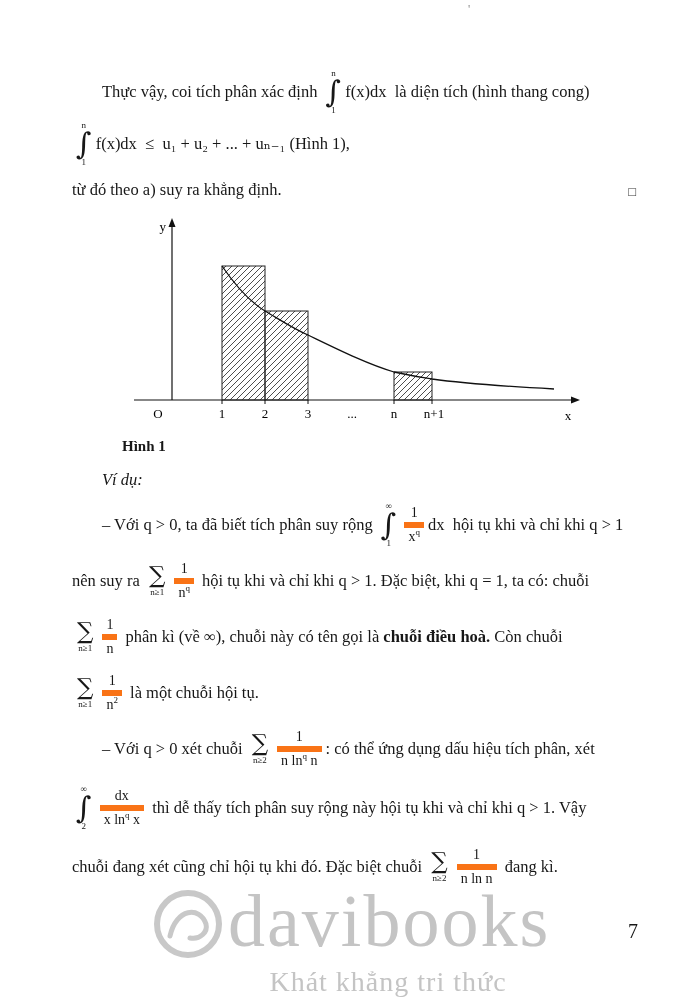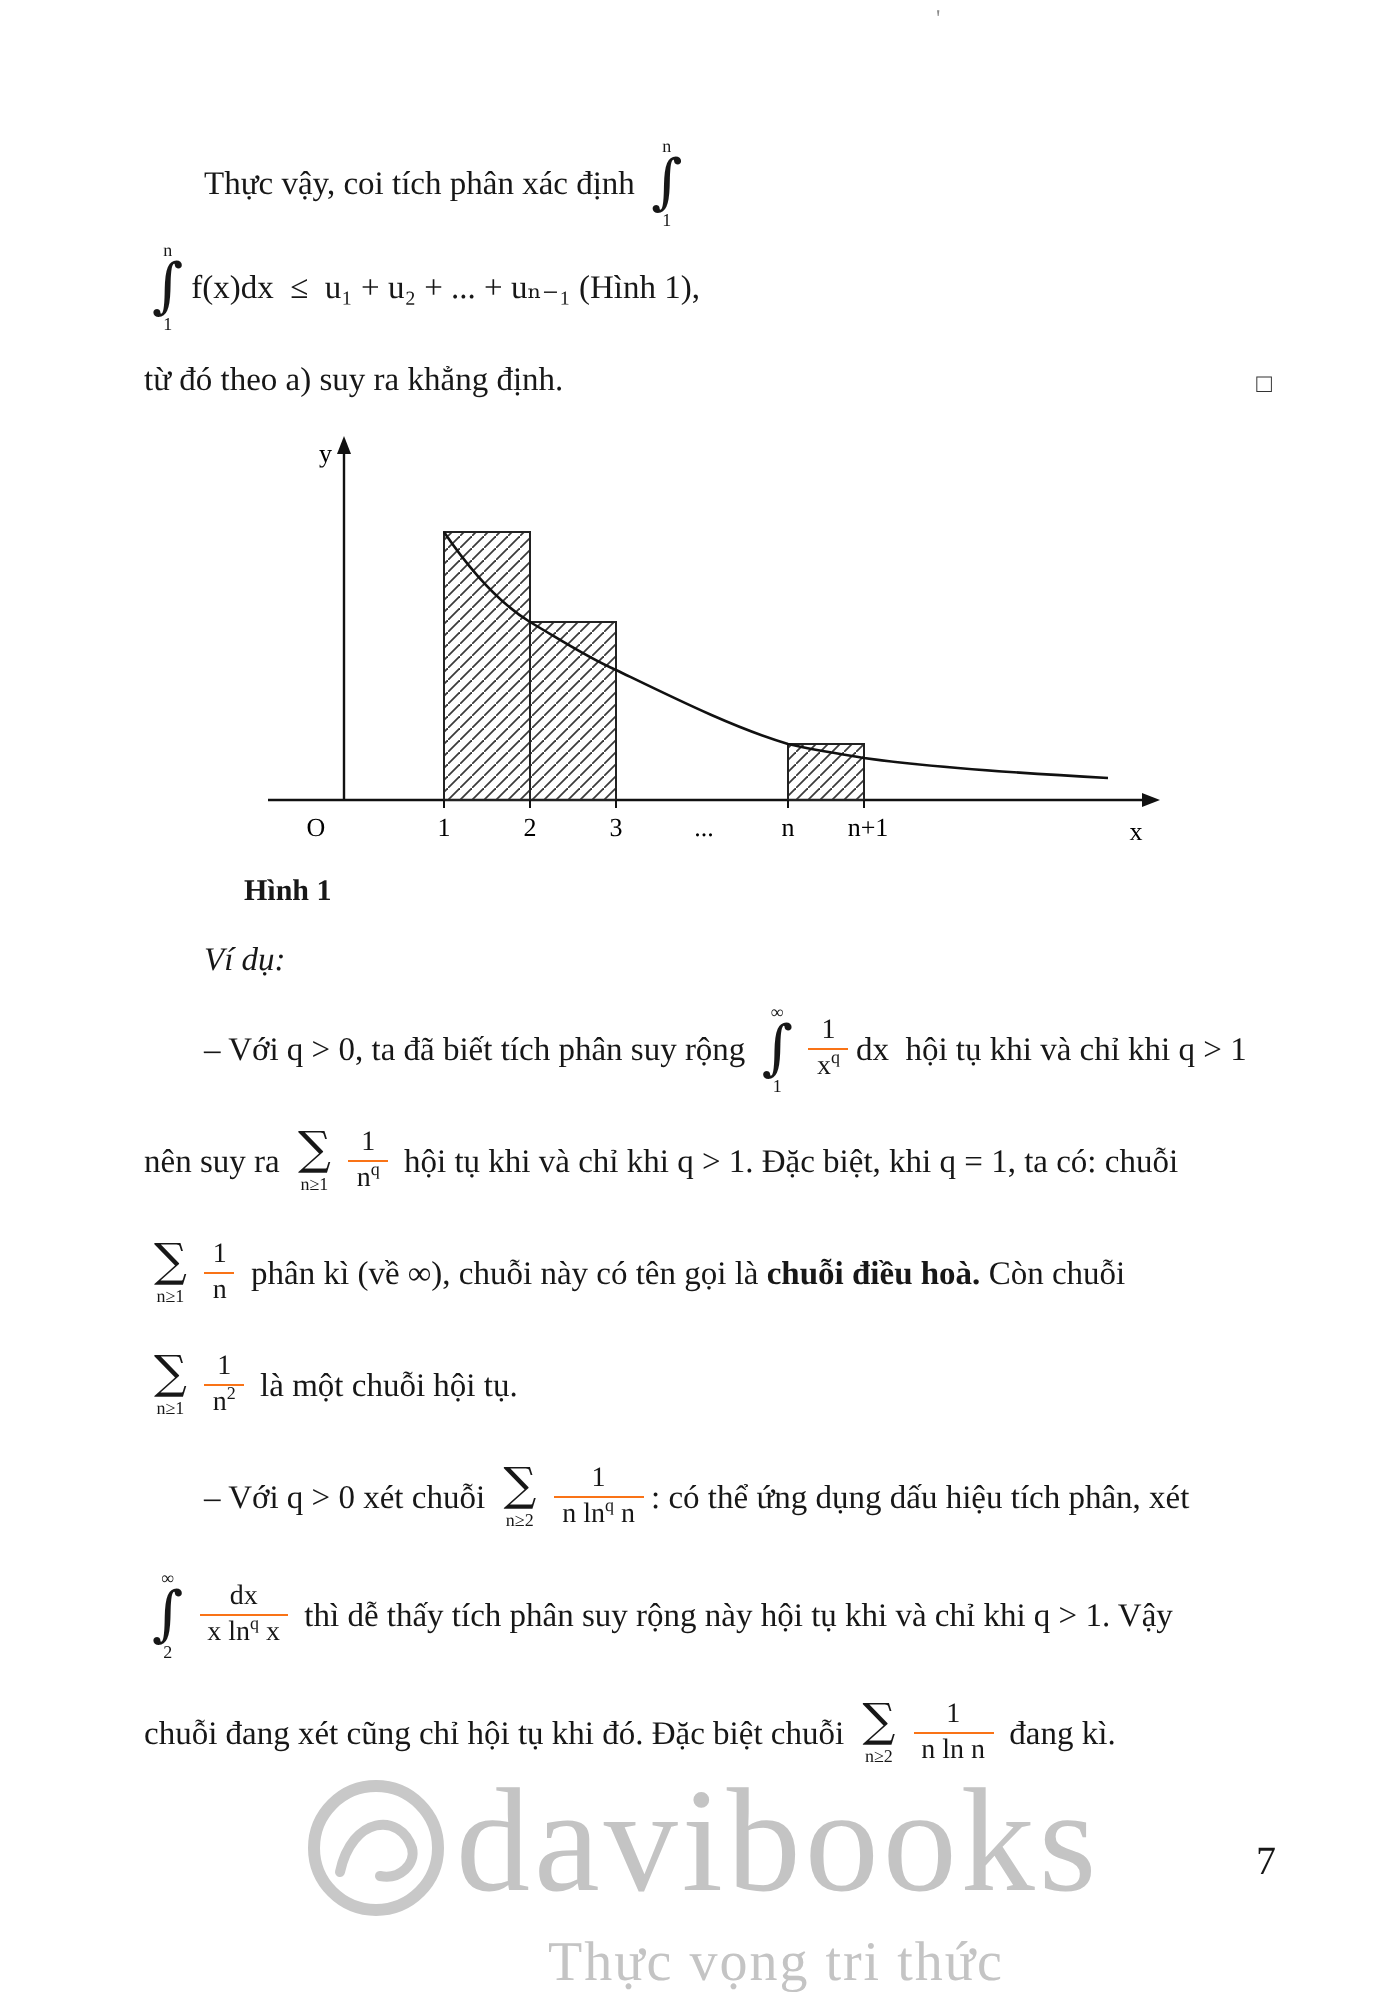--- a/index.html
+++ b/index.html
@@ -61,6 +61,7 @@
         <span class="isym">∫</span>
         <span class="ilim">1</span>
       </span>
+      <span class="t">f(x)dx  là diện tích (hình thang cong)</span>
     </div>
 
     <div class="line mh52">

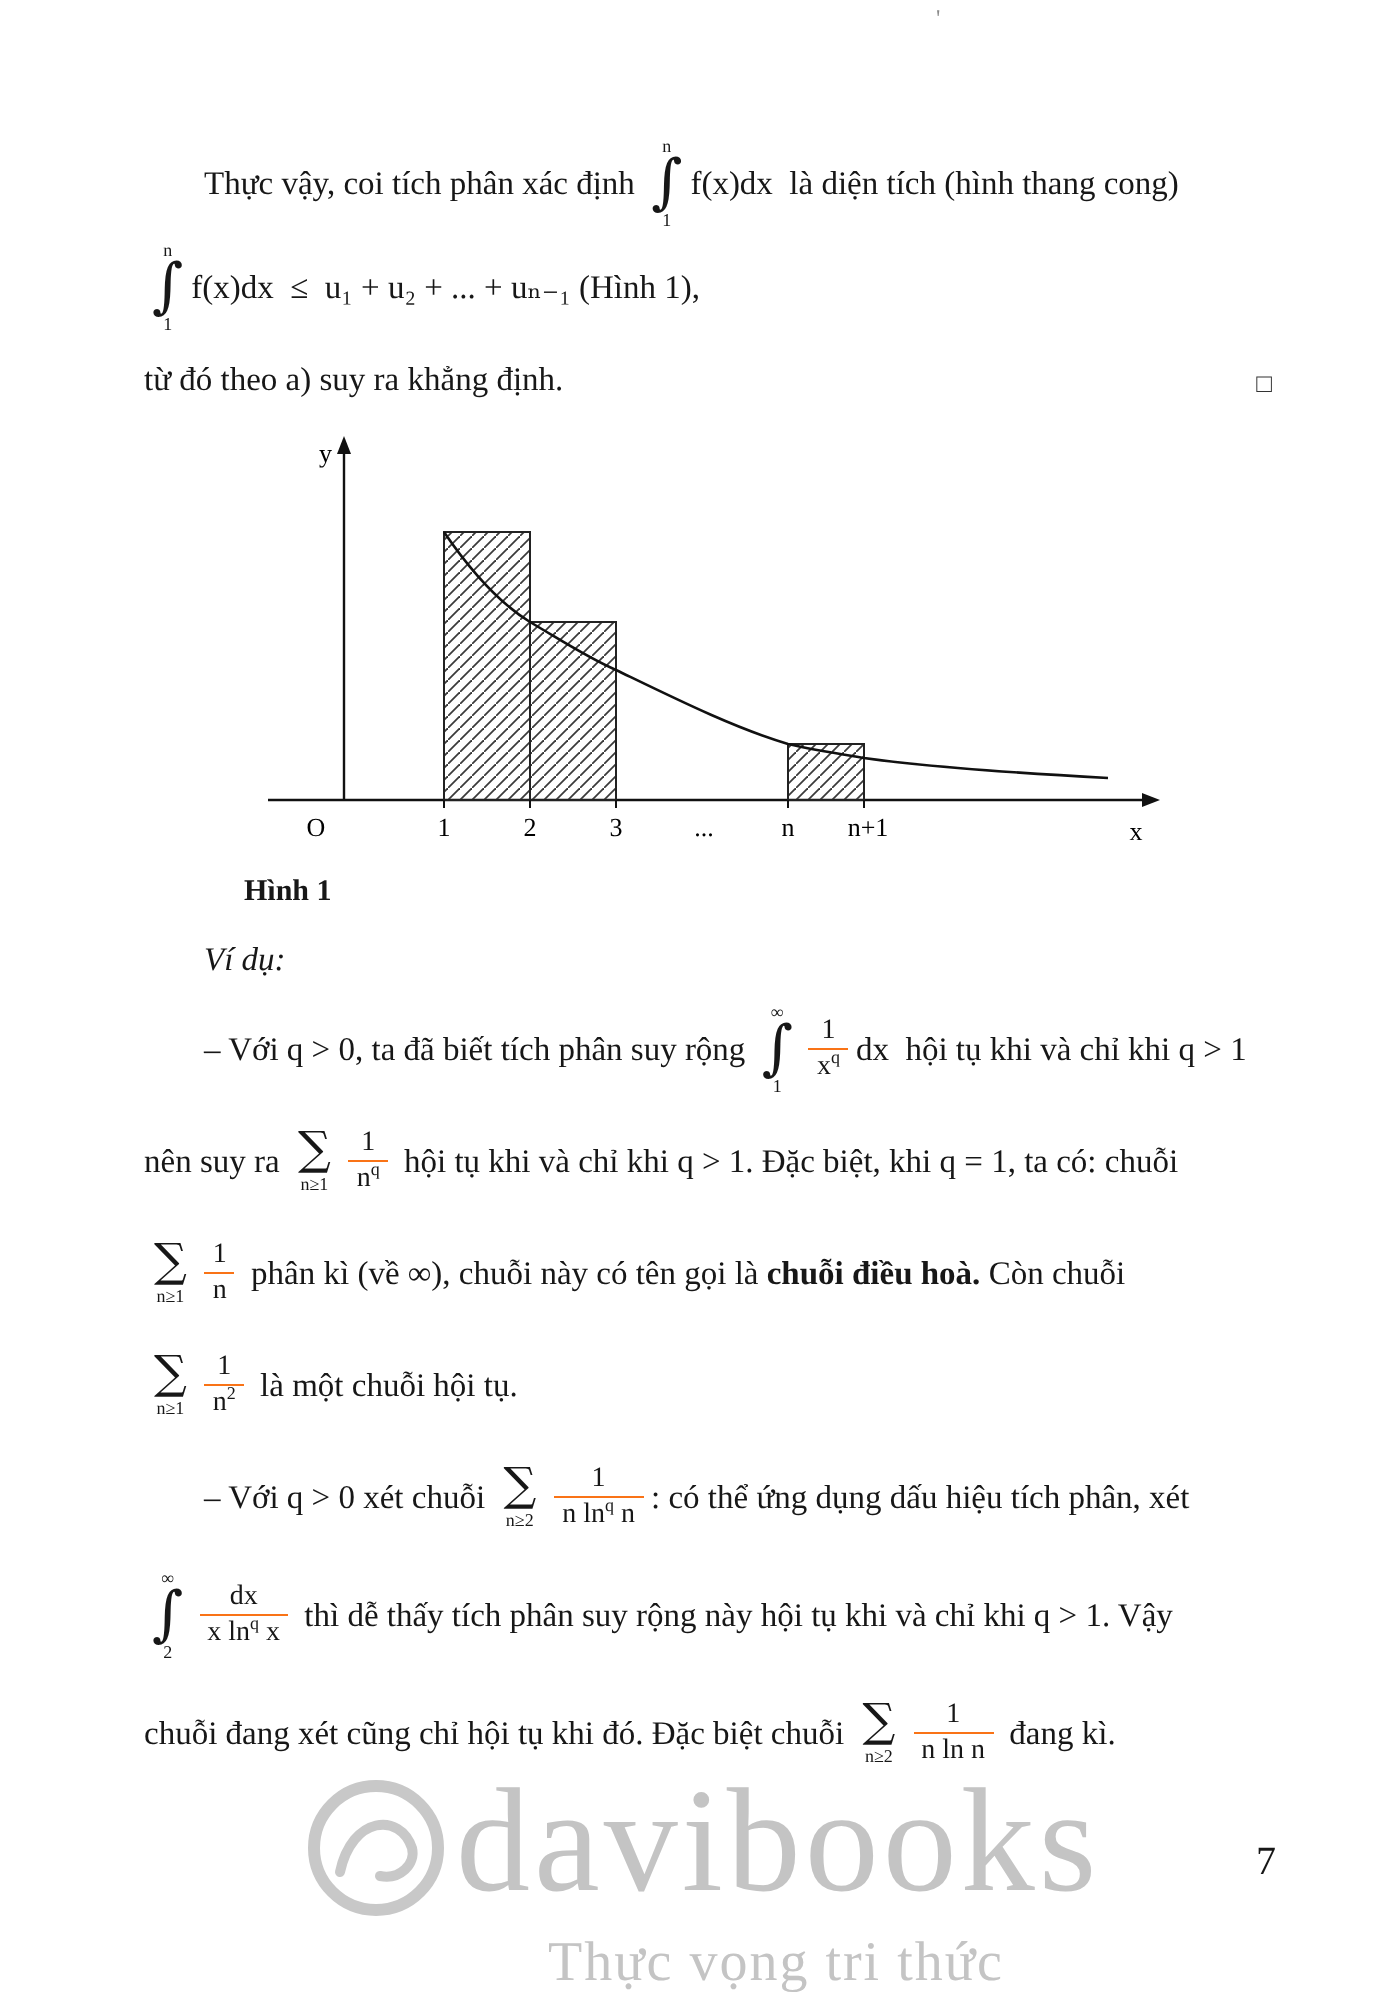--- a/index.html
+++ b/index.html
@@ -28,7 +28,7 @@
   
   .mfrac{display:inline-flex;flex-direction:column;align-items:center;line-height:1.15;margin:0 4px;font-size:14px}
   .mfrac .num{padding:0 4px}
-  .mfrac .den{border-top:1px solid #f97316;padding:1px 4px 0;white-space:pre}
+  .mfrac .den{border-top:6px solid #f97316;padding:1px 4px 0;white-space:pre}
   sup.q{font-size:9px;vertical-align:super;line-height:0}
   
   .figure{margin:14px 0 2px 50px;width:470px}

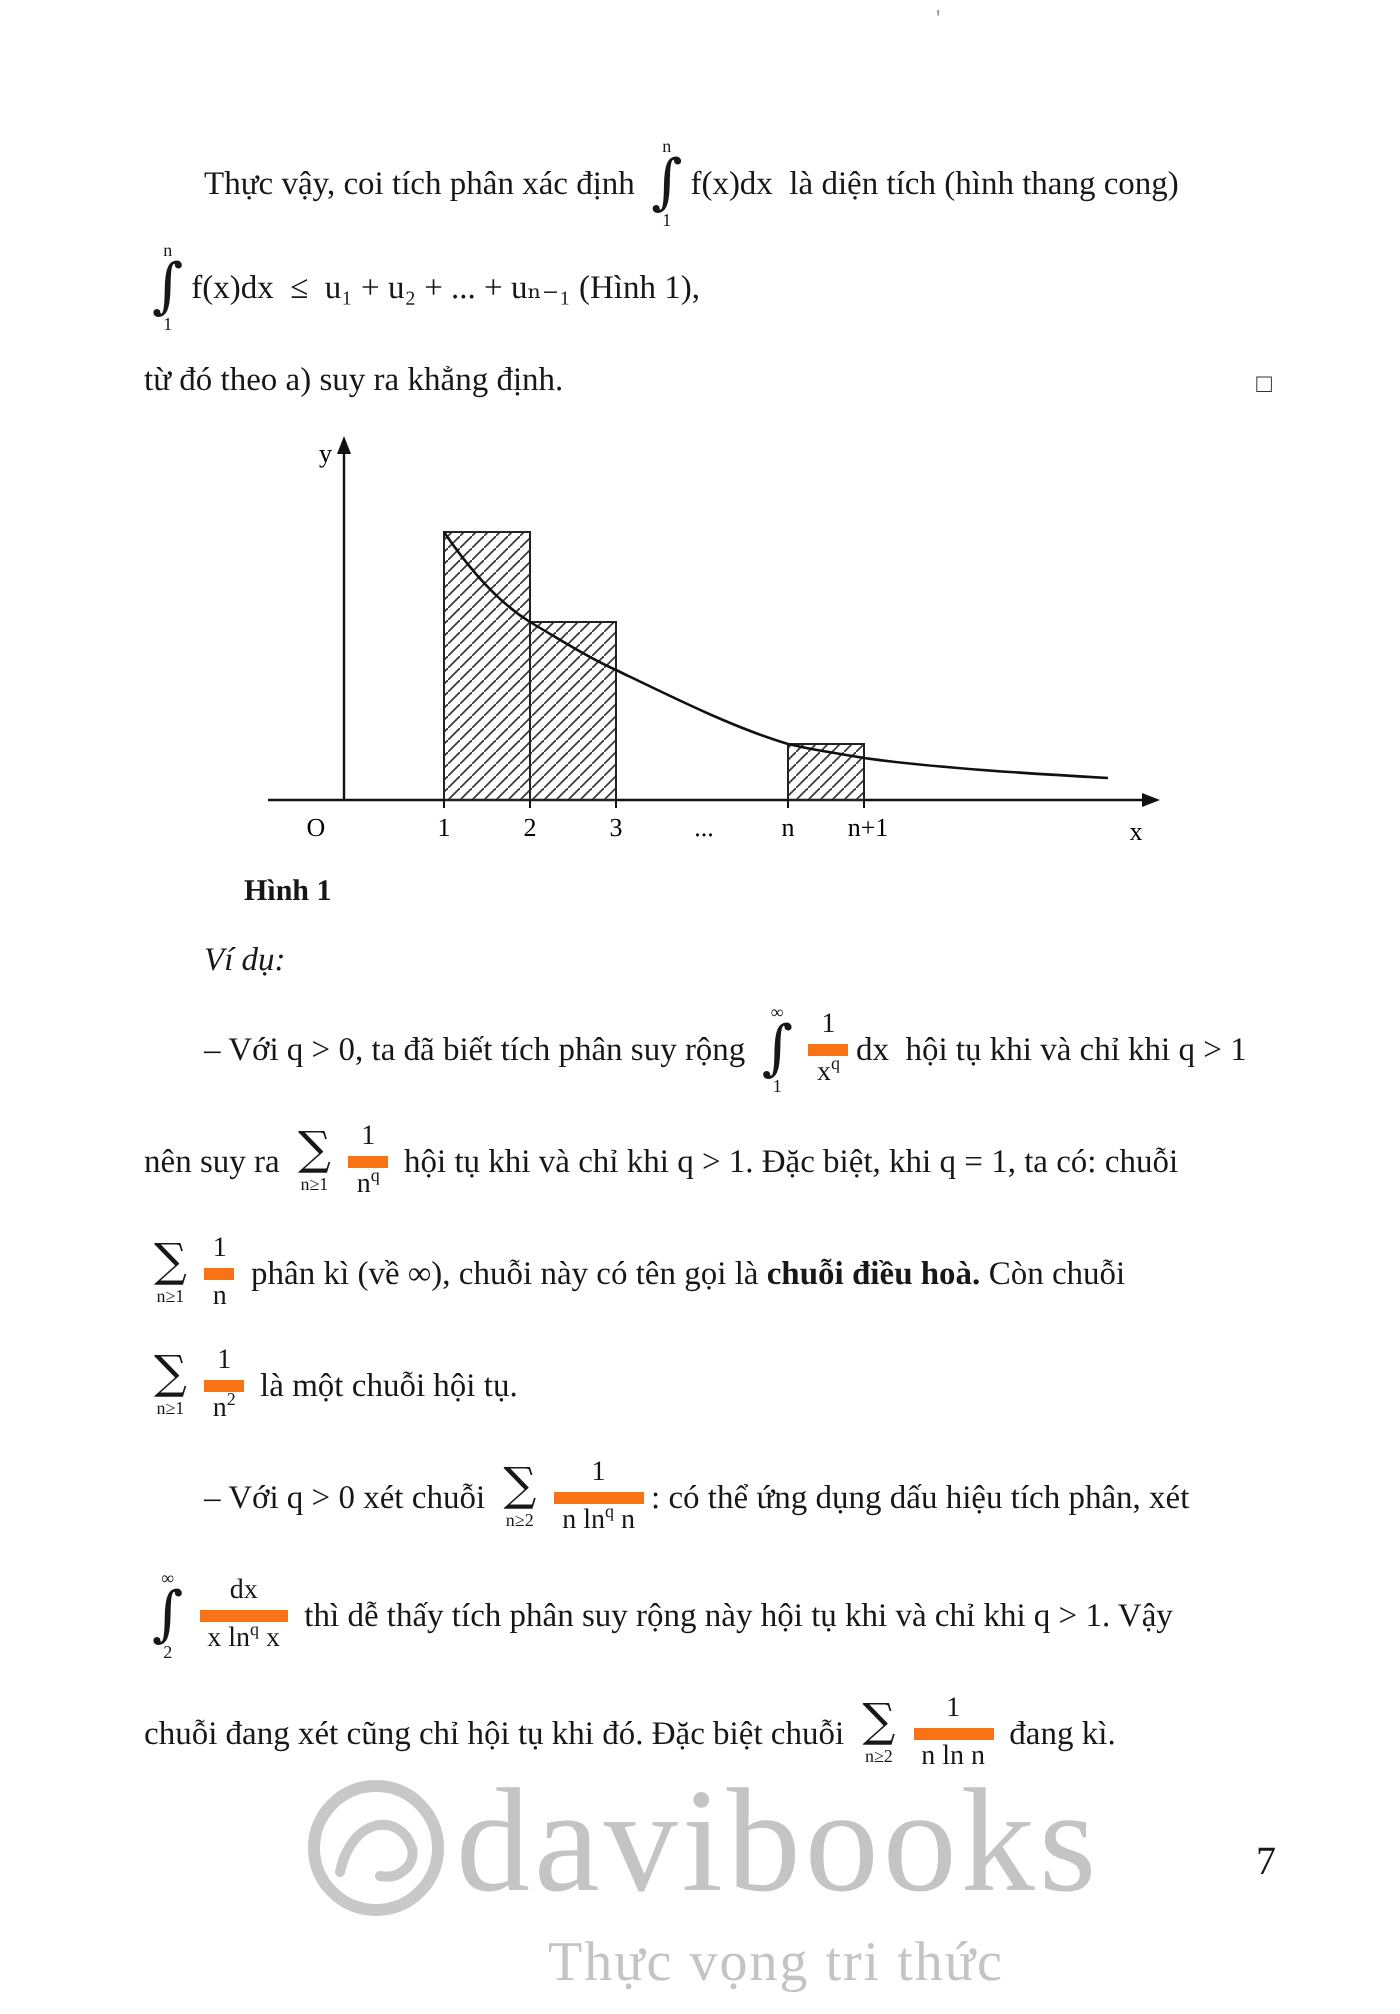--- a/index.html
+++ b/index.html
@@ -222,7 +222,7 @@
       </svg>
       <span class="wm-text">davibooks</span>
     </div>
-    <div class="wm-slogan">Thực vọng tri thức</div>
+    <div class="wm-slogan">Khát khẳng tri thức</div>
   </div>
 
   <div class="page-number">7</div>

